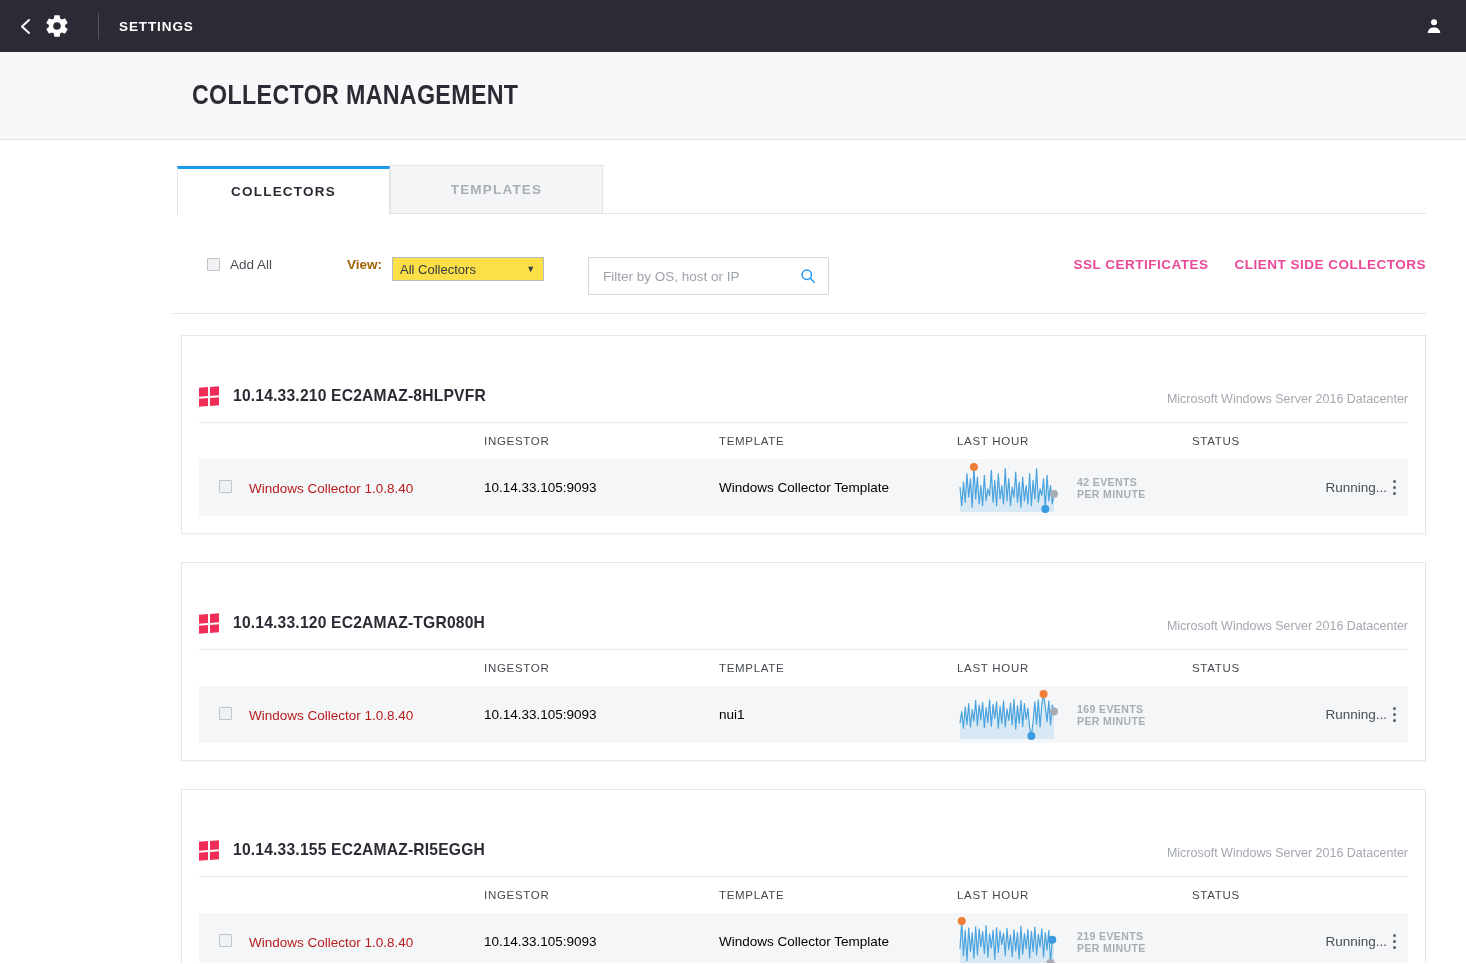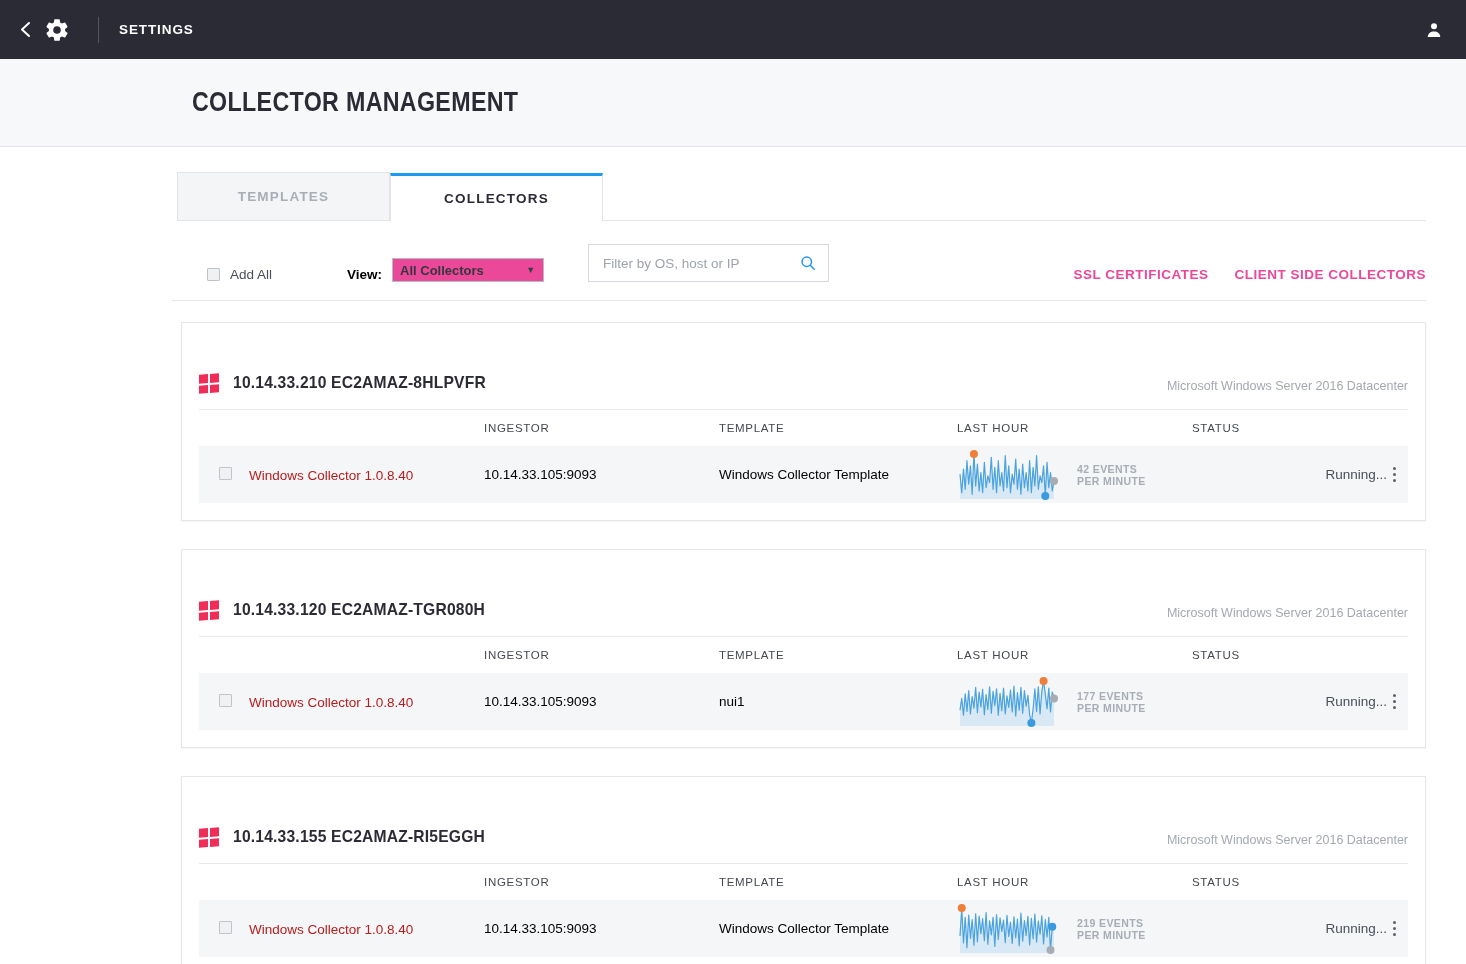--- a/index.html
+++ b/index.html
@@ -13,7 +13,7 @@
 
   
   .topbar {
-    height: 59px;
+    height: 52px;
     background: #2b2b35;
     display: flex;
     align-items: center;

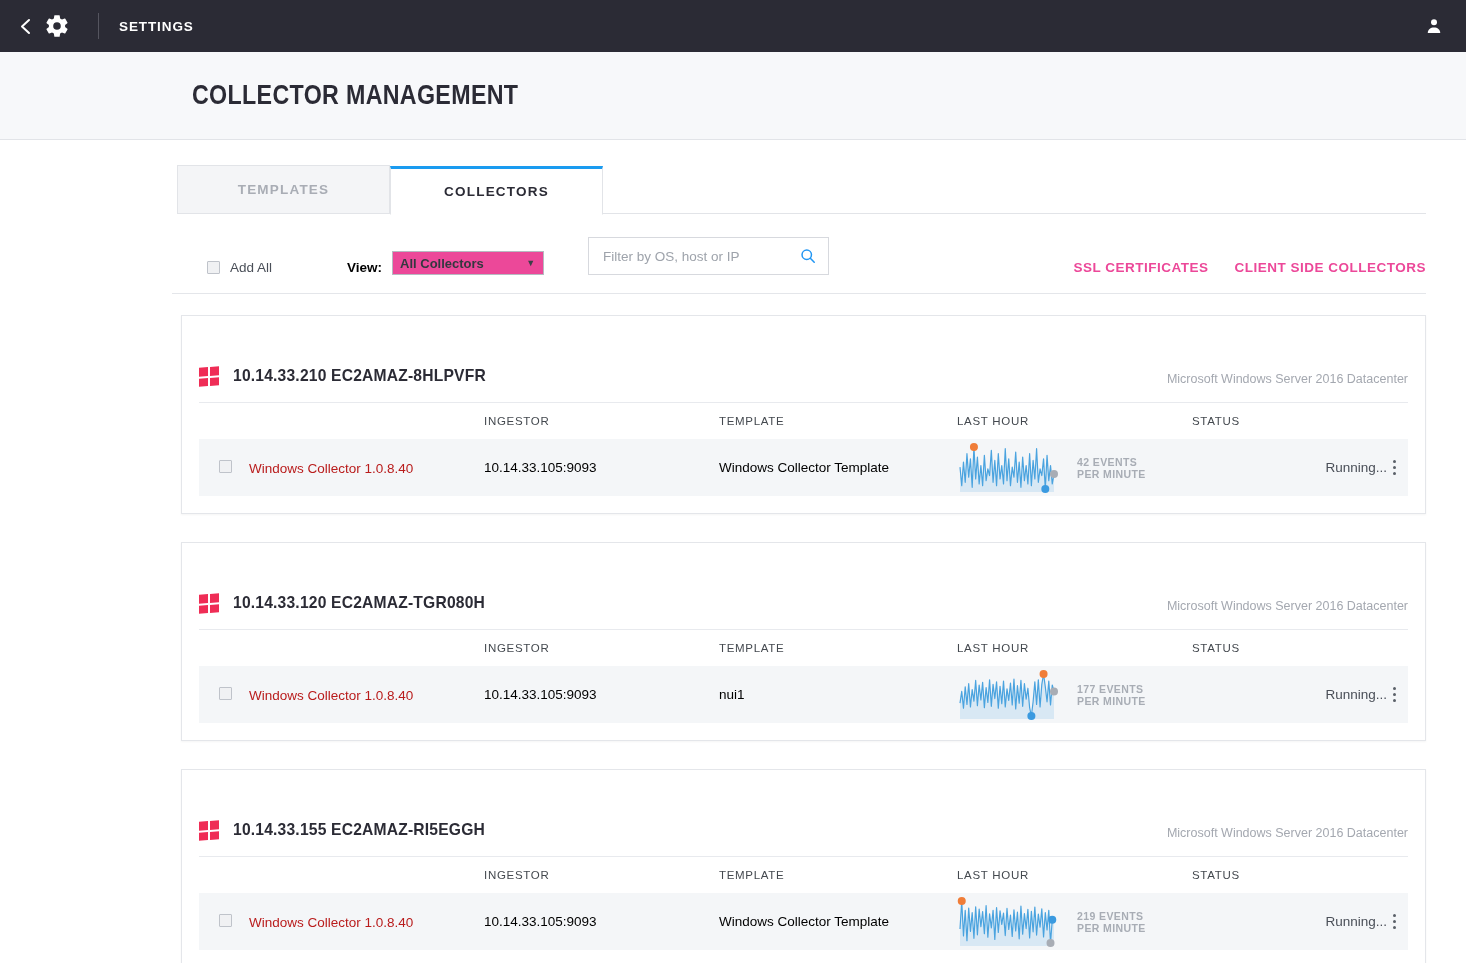--- a/index.html
+++ b/index.html
@@ -375,11 +375,11 @@
 <div class="content">
 
   <div class="tabs">
+    <div class="tab tab-active">
+      <span>COLLECTORS</span>
+    </div>
     <div class="tab tab-inactive">
       <span>TEMPLATES</span>
-    </div>
-    <div class="tab tab-active">
-      <span>COLLECTORS</span>
     </div>
   </div>
   <div class="tabs-rule"></div>

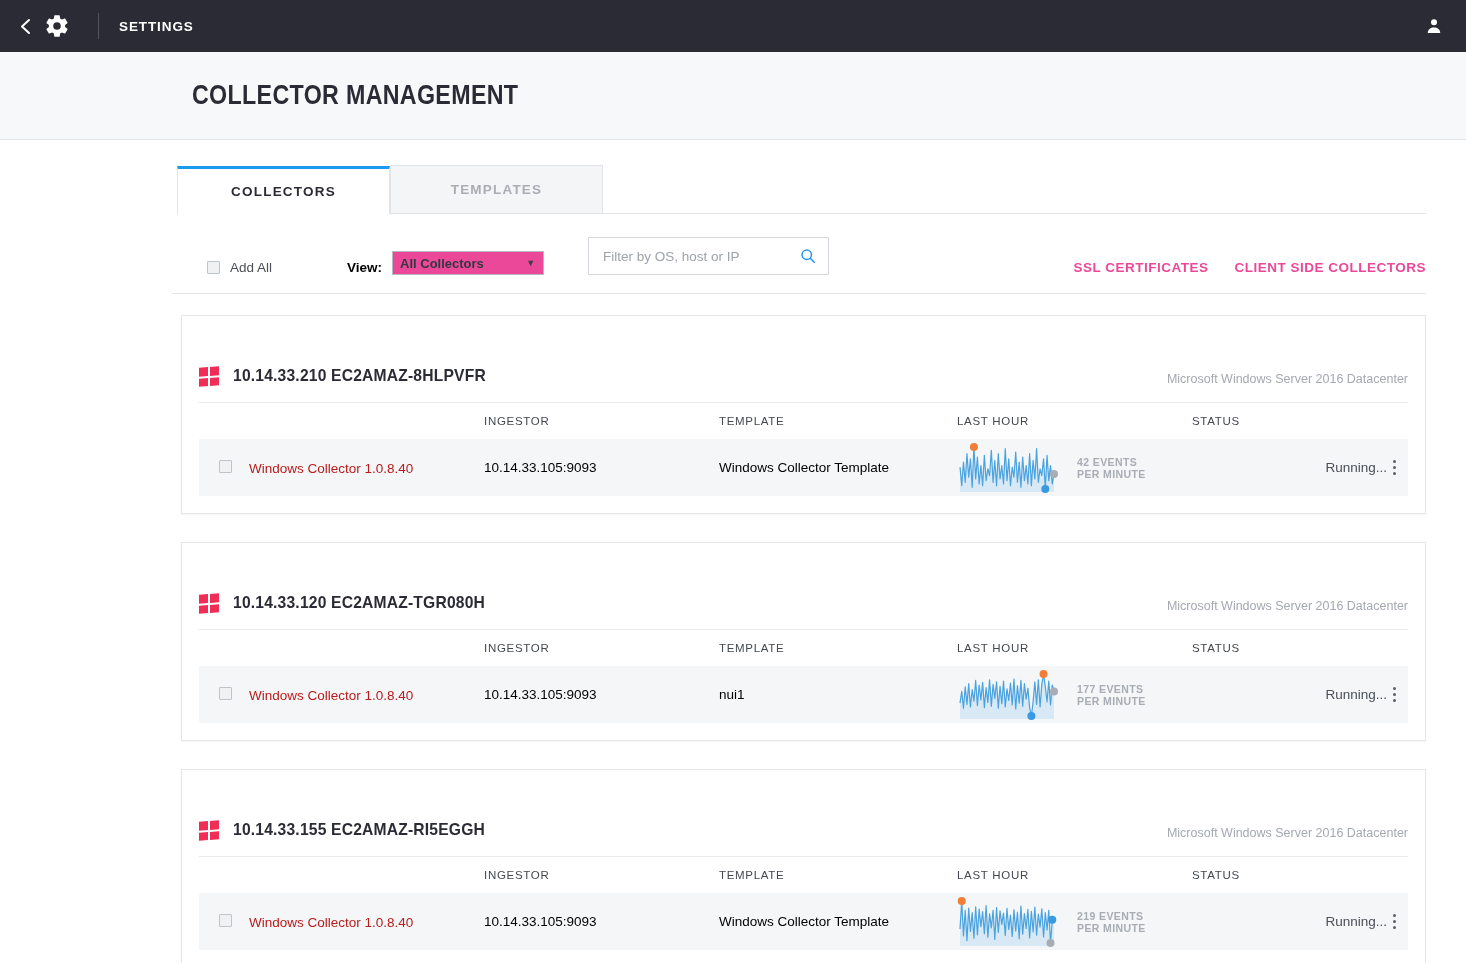--- a/index.html
+++ b/index.html
@@ -127,9 +127,10 @@
   
   .toolbar {
     display: flex;
-    align-items: flex-end;
+    align-items: flex-start;
     padding: 22px 40px 0 207px;
     height: 60px;
+    margin-top: 20px;
   }
   .addall {
     display: flex;

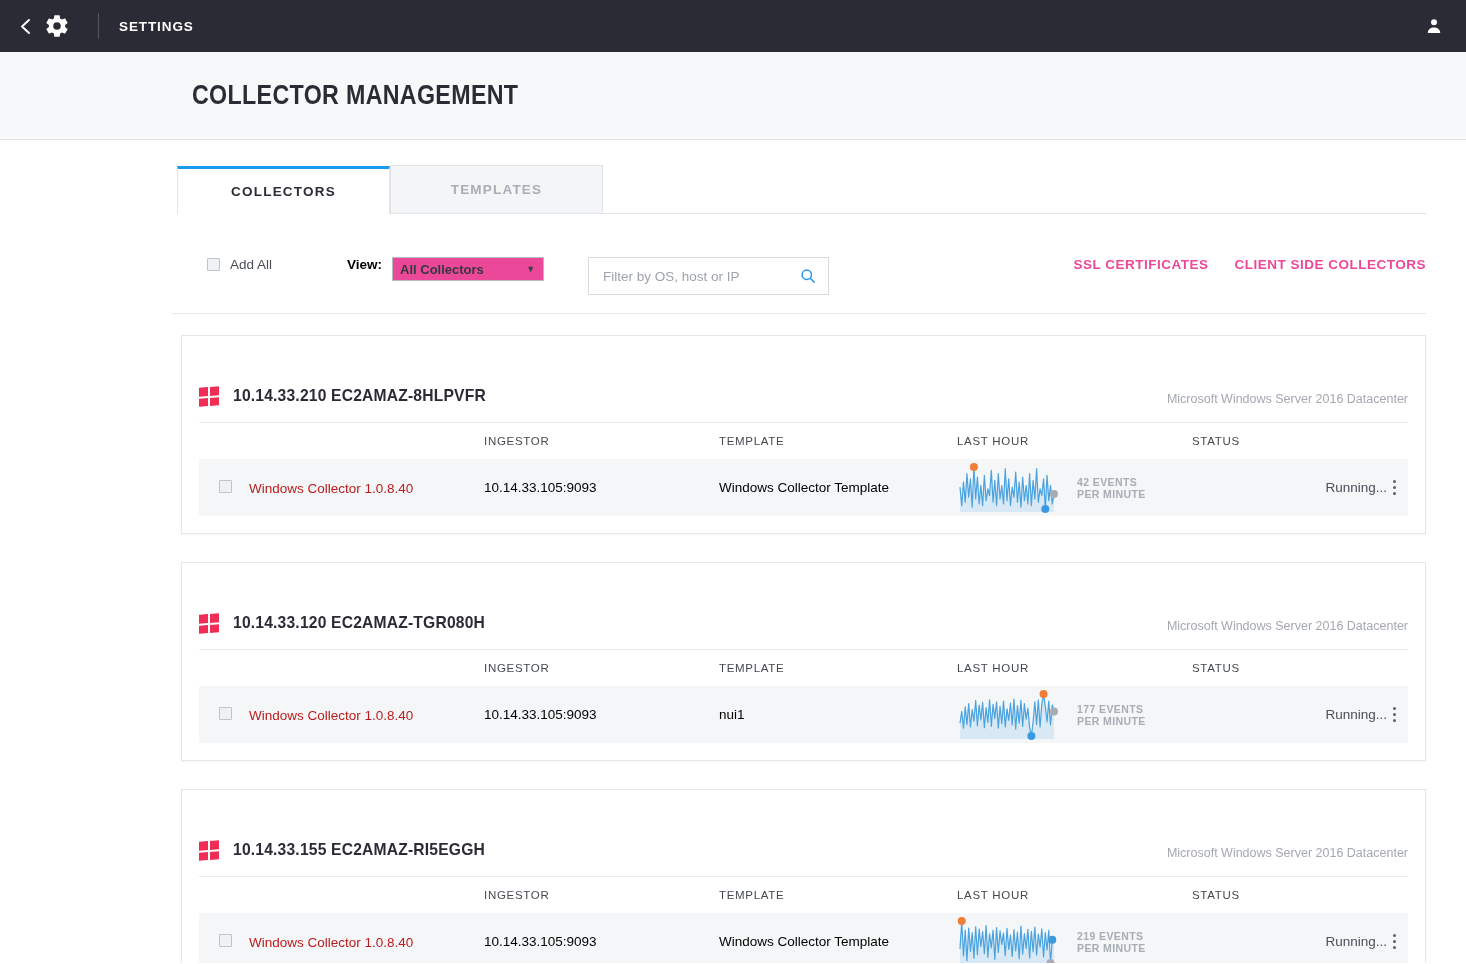--- a/index.html
+++ b/index.html
@@ -153,7 +153,7 @@
     margin-left: 75px;
     font-size: 13.5px;
     font-weight: bold;
-    color: #000000;
+    color: #a16207;
   }
   .select-wrap {
     margin-left: 10px;

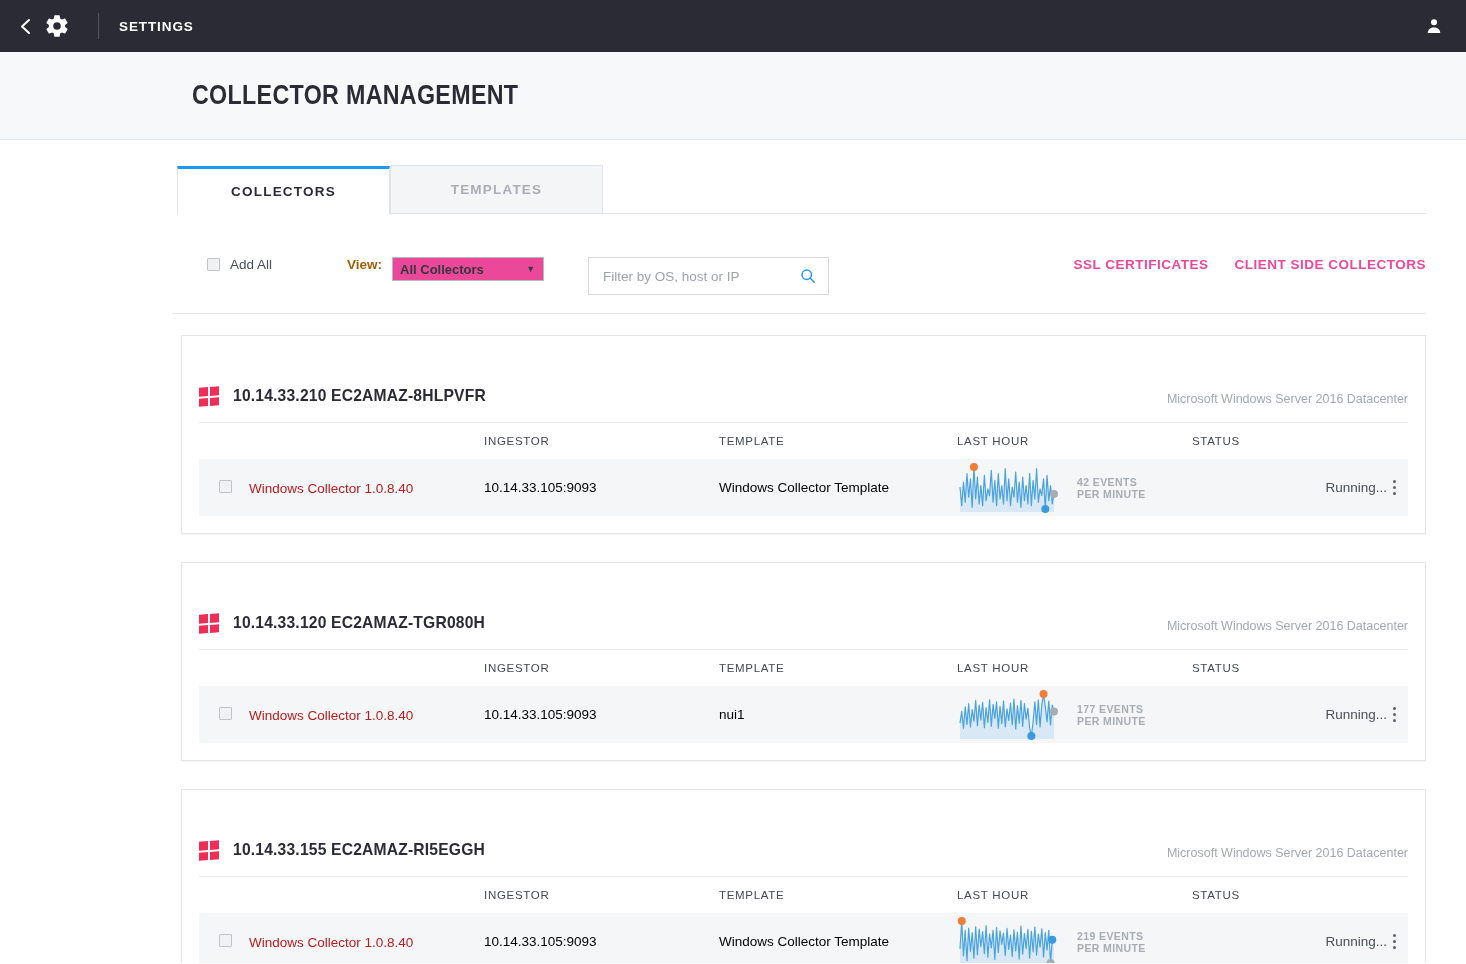--- a/index.html
+++ b/index.html
@@ -160,11 +160,10 @@
     position: relative;
     width: 152px; height: 24px;
     border: 1px solid #b6bac1;
-    background: #ec4899;
-    display: flex;
-    align-items: center;
-    cursor: pointer;
-    font-weight: bold;
+    background: #fde047;
+    display: flex;
+    align-items: center;
+    cursor: pointer;
   }
   .select-wrap .sel-text {
     font-size: 13px;

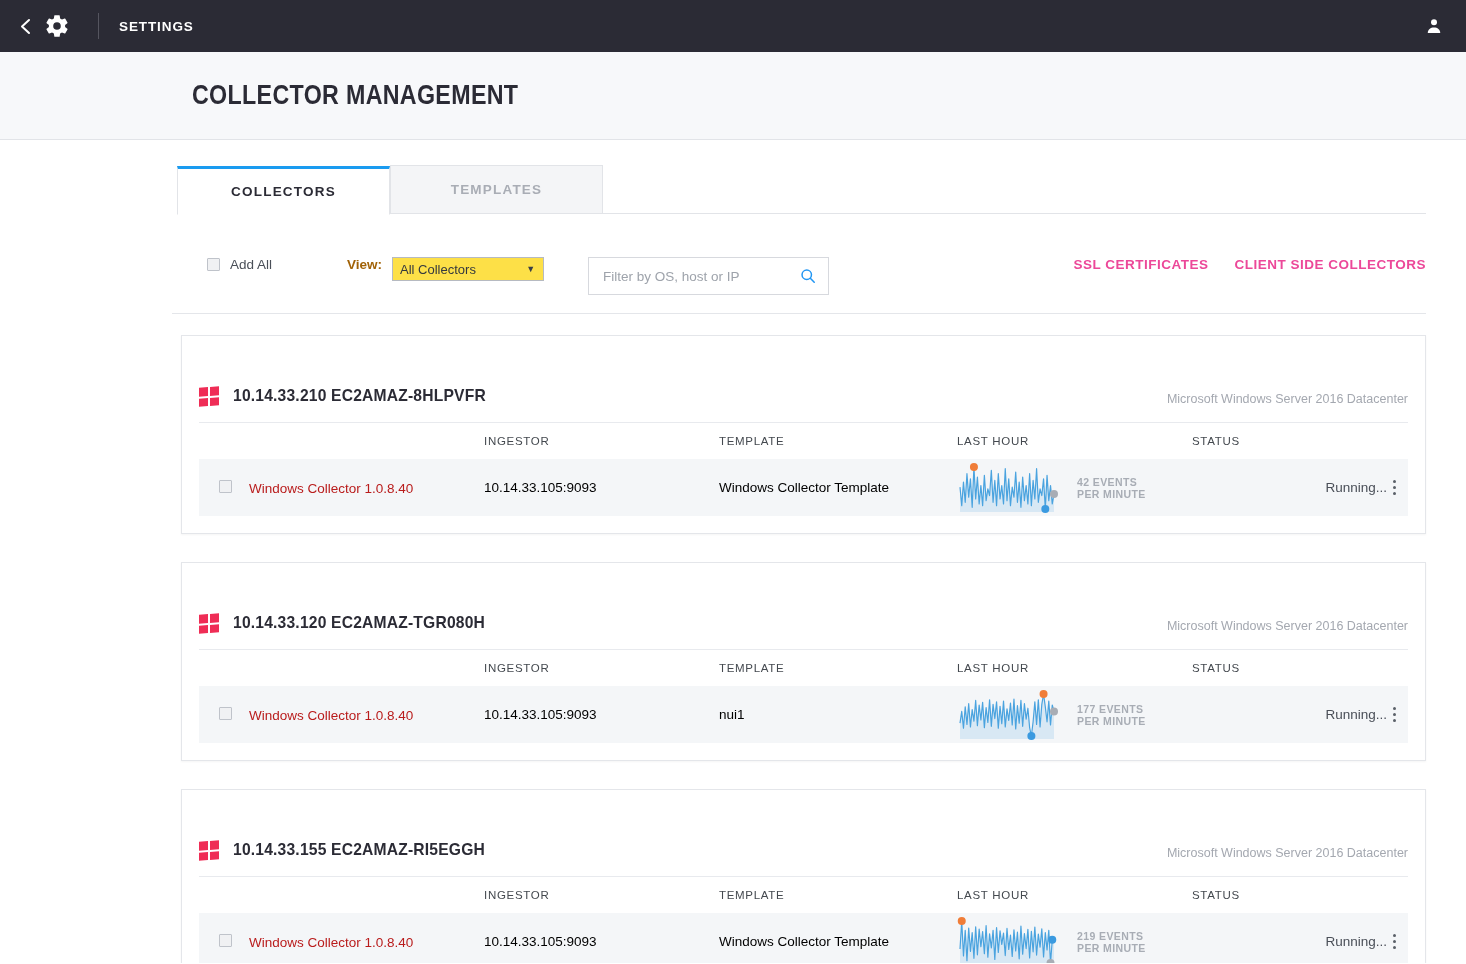--- a/index.html
+++ b/index.html
@@ -509,7 +509,7 @@
                   </svg>
                 </span>
               <span>
-                <div class="spark-label">177 EVENTS</div>
+                <div class="spark-label">169 EVENTS</div>
                 <div class="spark-label">PER MINUTE</div>
               </span>
             </span>

